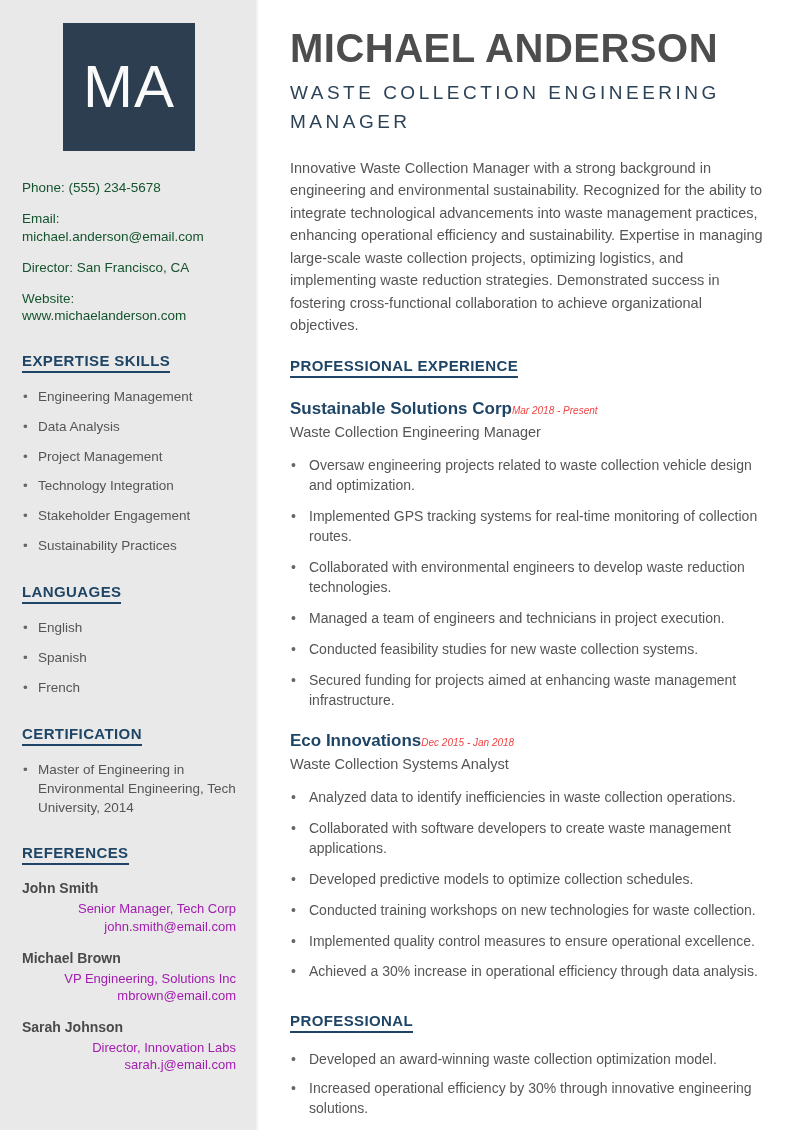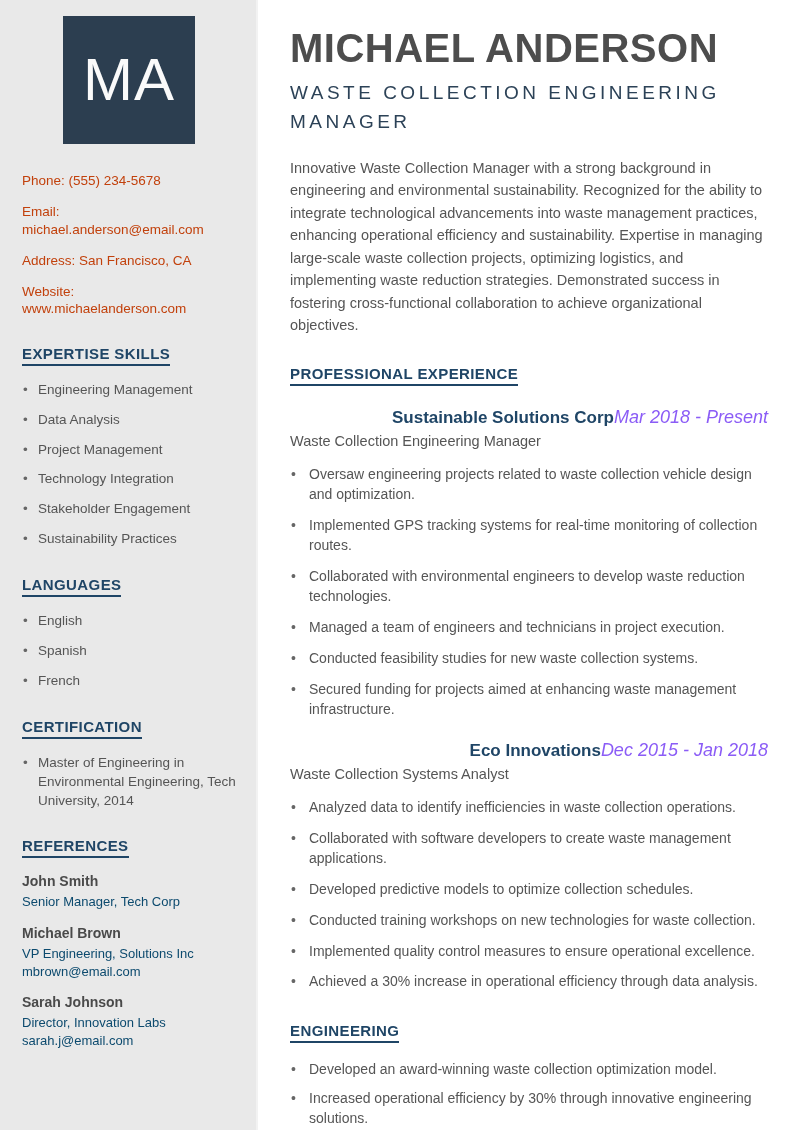--- a/index.html
+++ b/index.html
@@ -15,7 +15,7 @@
   .sidebar {
     width: 258px; min-width: 258px; height: 100%;
     background: #e9e9e9;
-    padding: 16px 20px 20px 22px;
+    padding: 23px 20px 20px 22px;
     border-right: 2px solid #f2f2f2;
   }
   .avatar {

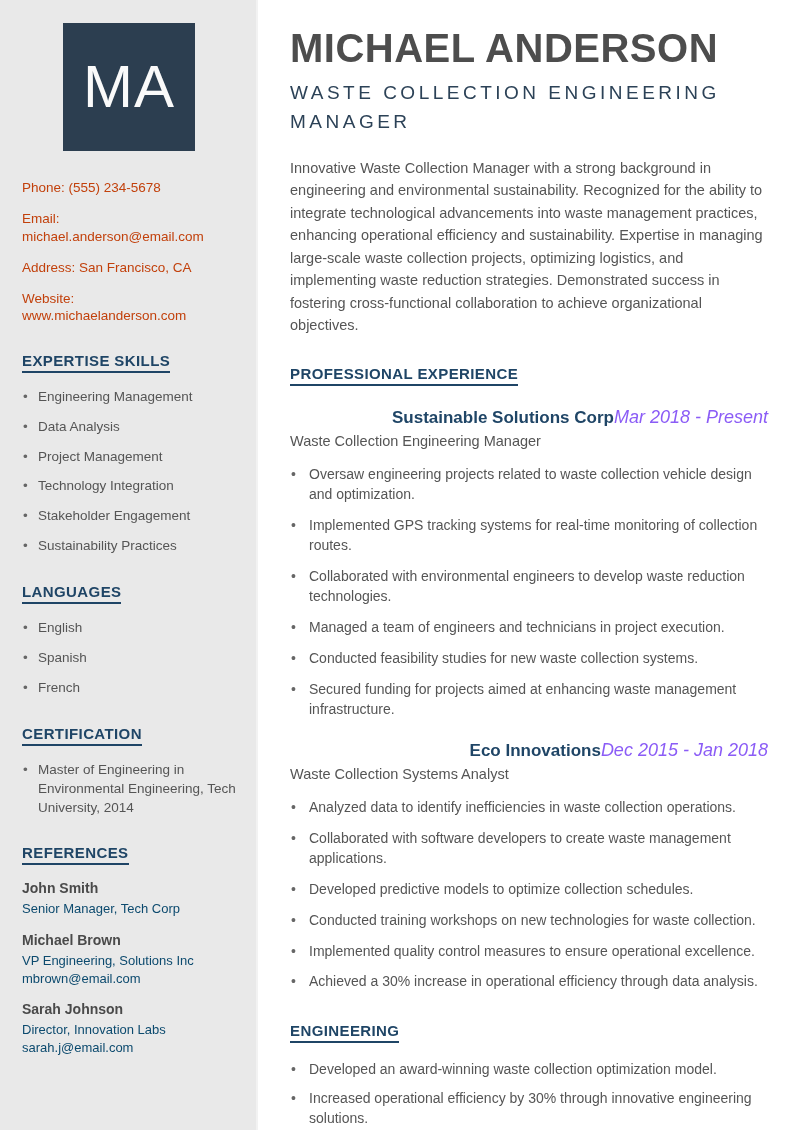--- a/index.html
+++ b/index.html
@@ -29,7 +29,7 @@
   }
   .contact-list { list-style: none; margin-top: 28px; }
   .contact-list li {
-    font-size: 13.5px; color: #c2410c; margin-bottom: 13.5px; line-height: 1.3;
+    font-size: 13.5px; color: #14532d; margin-bottom: 13.5px; line-height: 1.3;
     word-break: break-word;
   }
   .side-section { margin-top: 27px; }

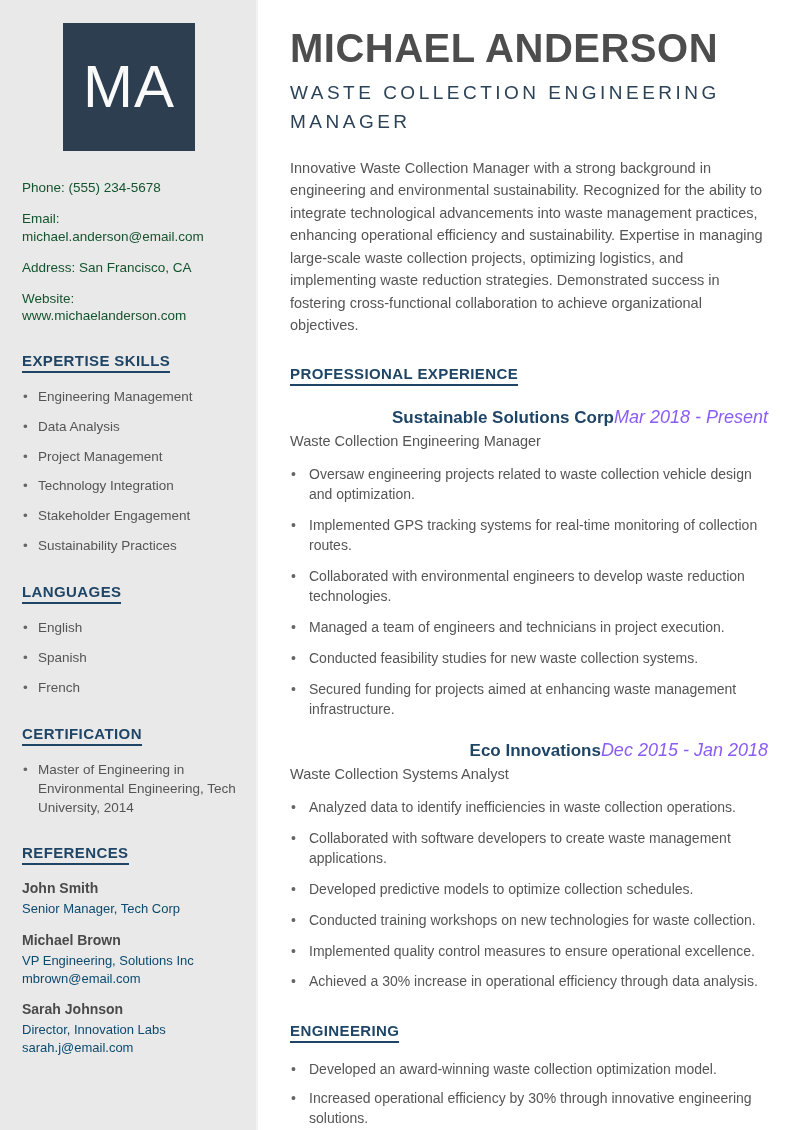--- a/index.html
+++ b/index.html
@@ -98,7 +98,7 @@
 
         <li>Email: michael.anderson@email.com</li>
 
-        <li>Address: San Francisco, CA</li>
+        <li>Director: San Francisco, CA</li>
 
         <li>Website: www.michaelanderson.com</li>
       </ul>

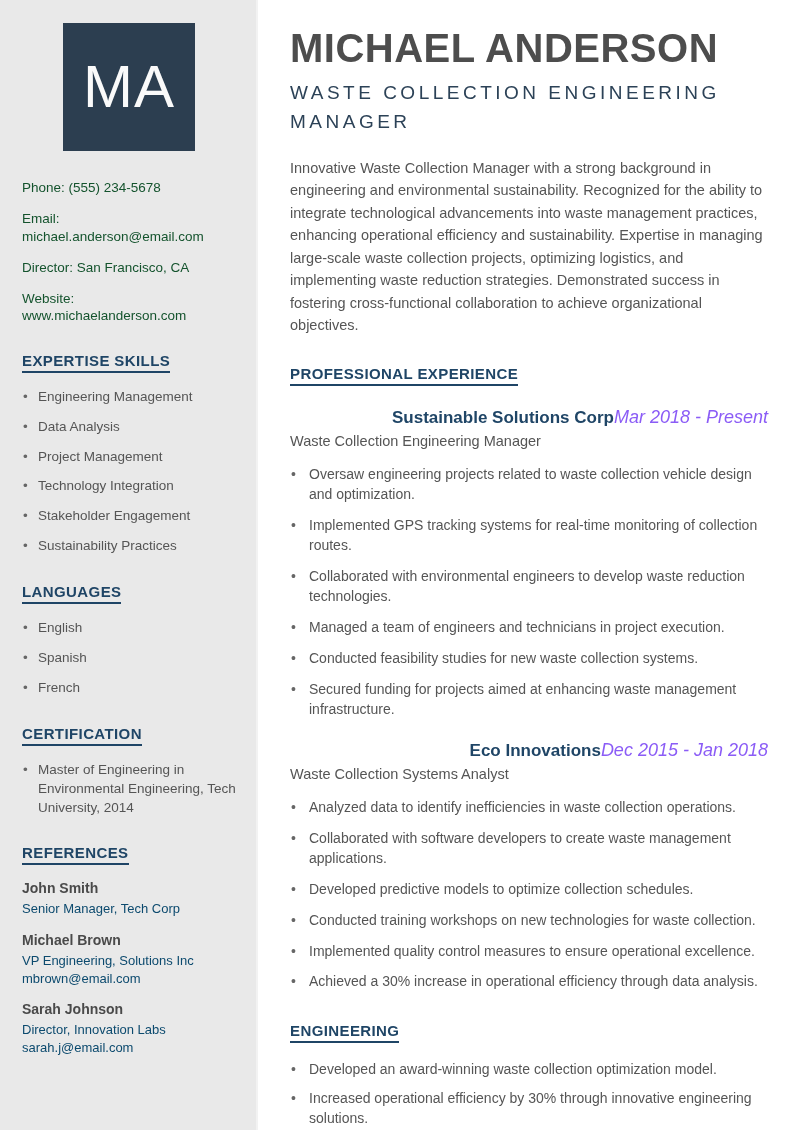--- a/index.html
+++ b/index.html
@@ -67,7 +67,7 @@
   .summary {
     font-size: 14.5px; color: #555; line-height: 1.55; margin-top: 20px;
   }
-  .experience-section { margin-top: 28px; }
+  .experience-section { margin-top: 20px; }
   .job { margin-top: 21px; }
   .job-header { display: flex; justify-content: flex-end; align-items: baseline; }
   .company { font-size: 17px; font-weight: bold; color: #1f4566; }

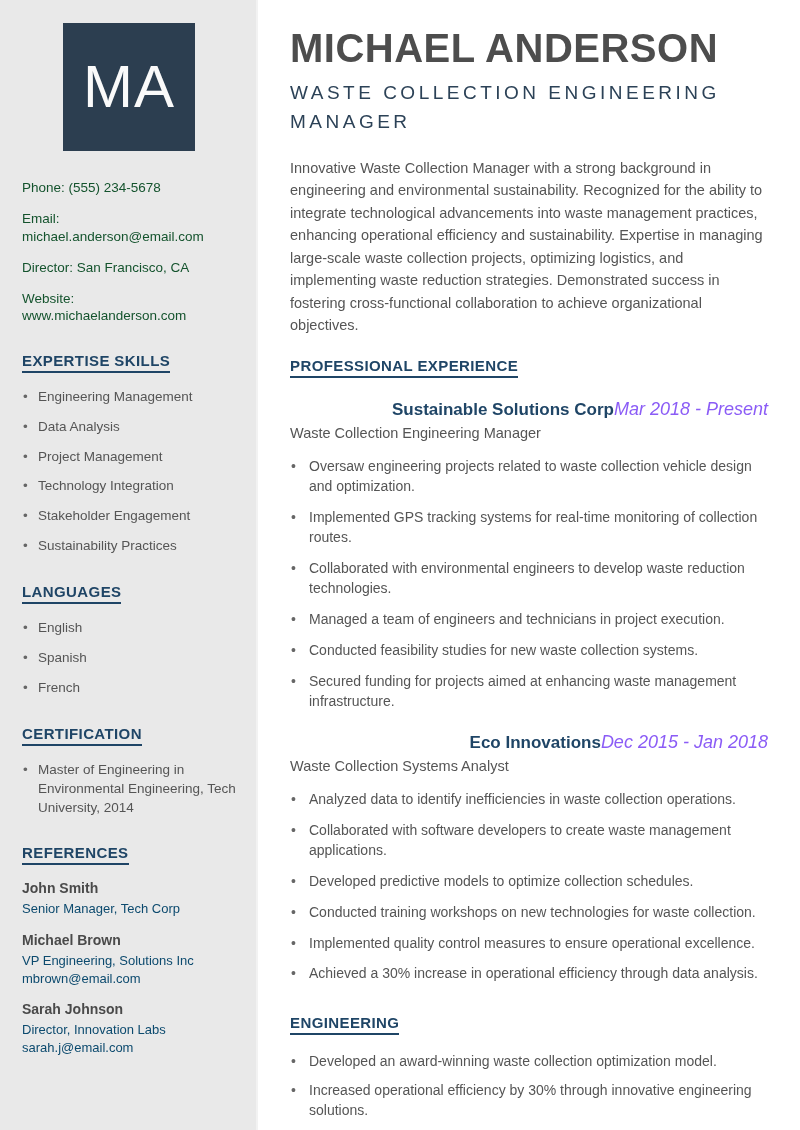--- a/index.html
+++ b/index.html
@@ -69,7 +69,7 @@
   }
   .experience-section { margin-top: 20px; }
   .job { margin-top: 21px; }
-  .job-header { display: flex; justify-content: flex-end; align-items: baseline; }
+  .job-header { display: flex; justify-content: flex-start; align-items: baseline; }
   .company { font-size: 17px; font-weight: bold; color: #1f4566; }
   .dates { font-size: 18px; font-style: italic; color: #8b5cf6; }
   .role { font-size: 14.5px; color: #555; margin-top: 5px; }

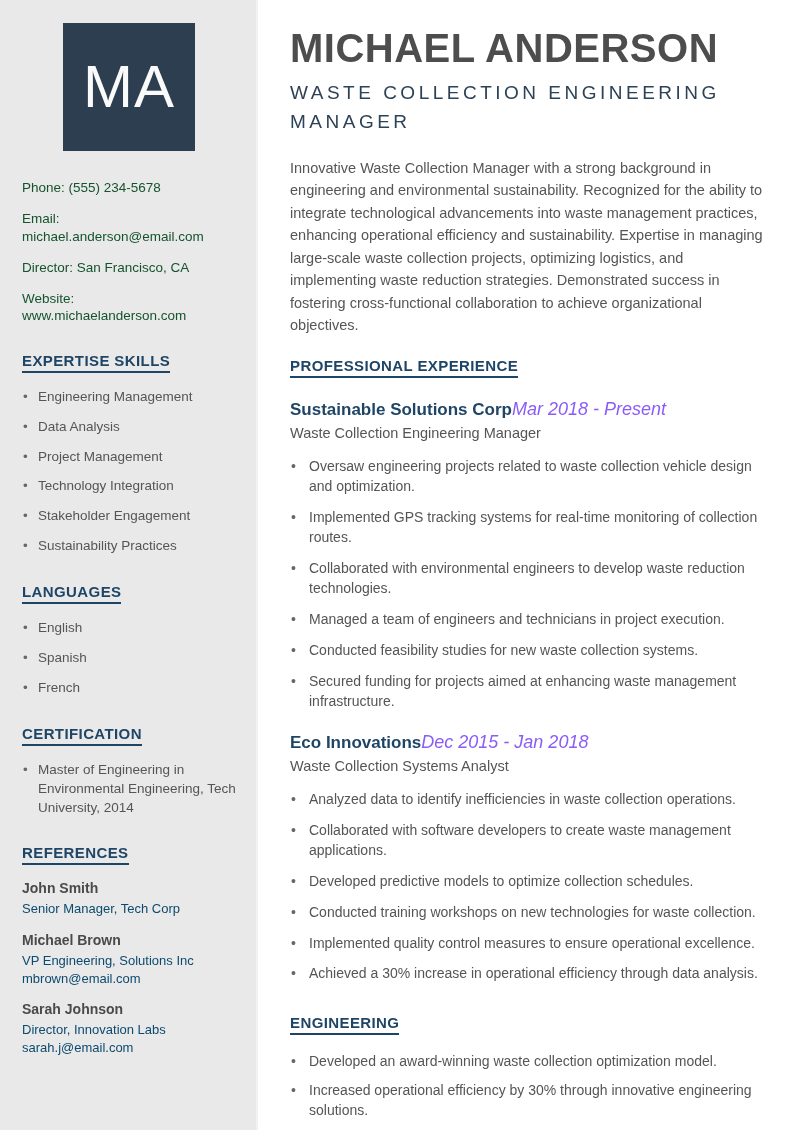--- a/index.html
+++ b/index.html
@@ -71,7 +71,7 @@
   .job { margin-top: 21px; }
   .job-header { display: flex; justify-content: flex-start; align-items: baseline; }
   .company { font-size: 17px; font-weight: bold; color: #1f4566; }
-  .dates { font-size: 18px; font-style: italic; color: #8b5cf6; }
+  .dates { font-size: 10px; font-style: italic; color: #ef4444; }
   .role { font-size: 14.5px; color: #555; margin-top: 5px; }
   .main-bullets { margin-top: 15px; }
   .main-bullets li {

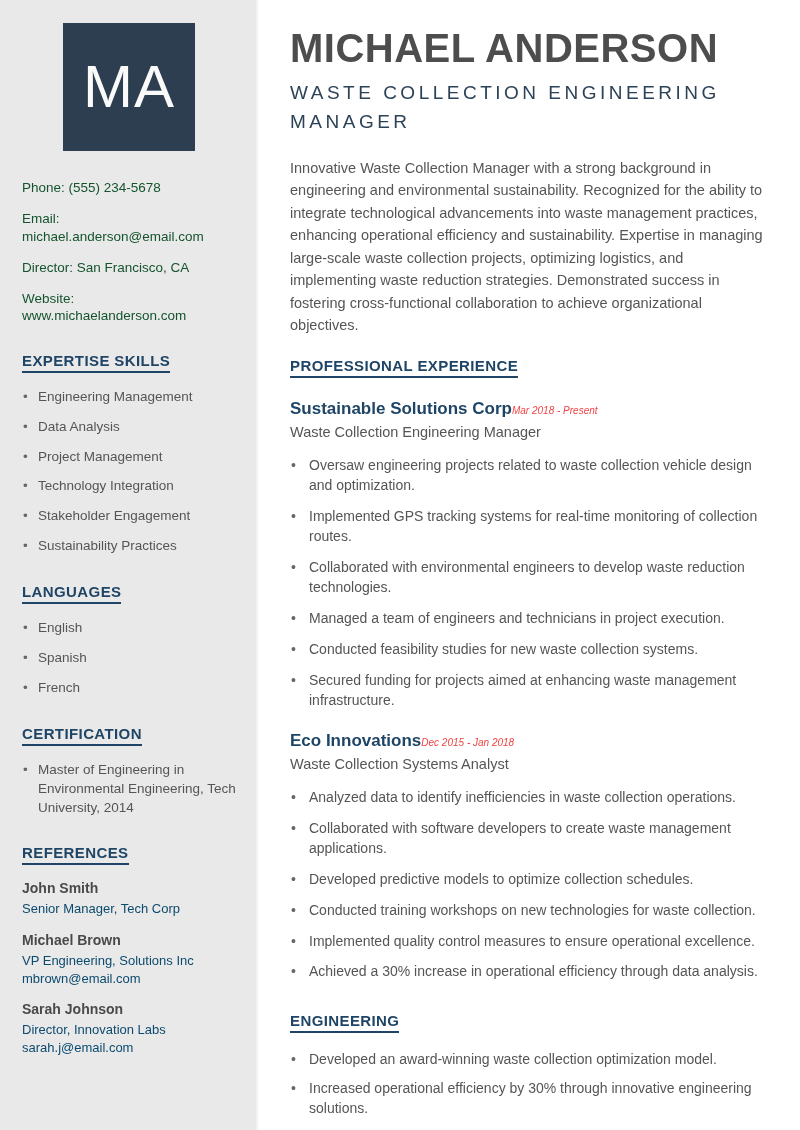--- a/index.html
+++ b/index.html
@@ -52,7 +52,7 @@
   }
   .ref-item { margin-bottom: 14px; }
   .ref-name { font-size: 14px; font-weight: bold; color: #4a4a4a; margin-bottom: 4px; }
-  .ref-role, .ref-email { font-size: 13px; color: #0c4a6e; line-height: 1.35; }
+  .ref-role, .ref-email { font-size: 13px; color: #a21caf; line-height: 1.35; text-align: right; }
 
   
   .main { flex: 1; padding: 20px 32px 0 32px; background: #fff; }

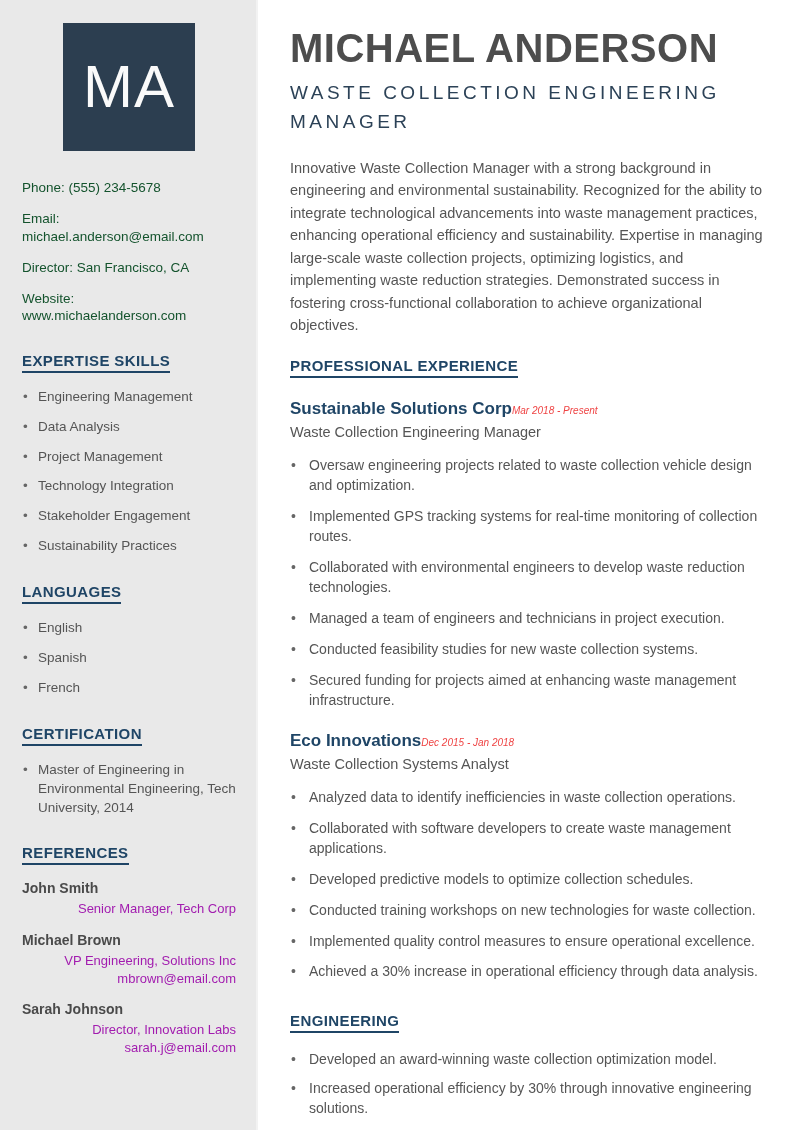--- a/index.html
+++ b/index.html
@@ -148,6 +148,7 @@
           <div class="ref-item">
             <div class="ref-name">John Smith</div>
             <div class="ref-role">Senior Manager, Tech Corp</div>
+            <div class="ref-email">john.smith@email.com</div>
           </div>
 
           <div class="ref-item">

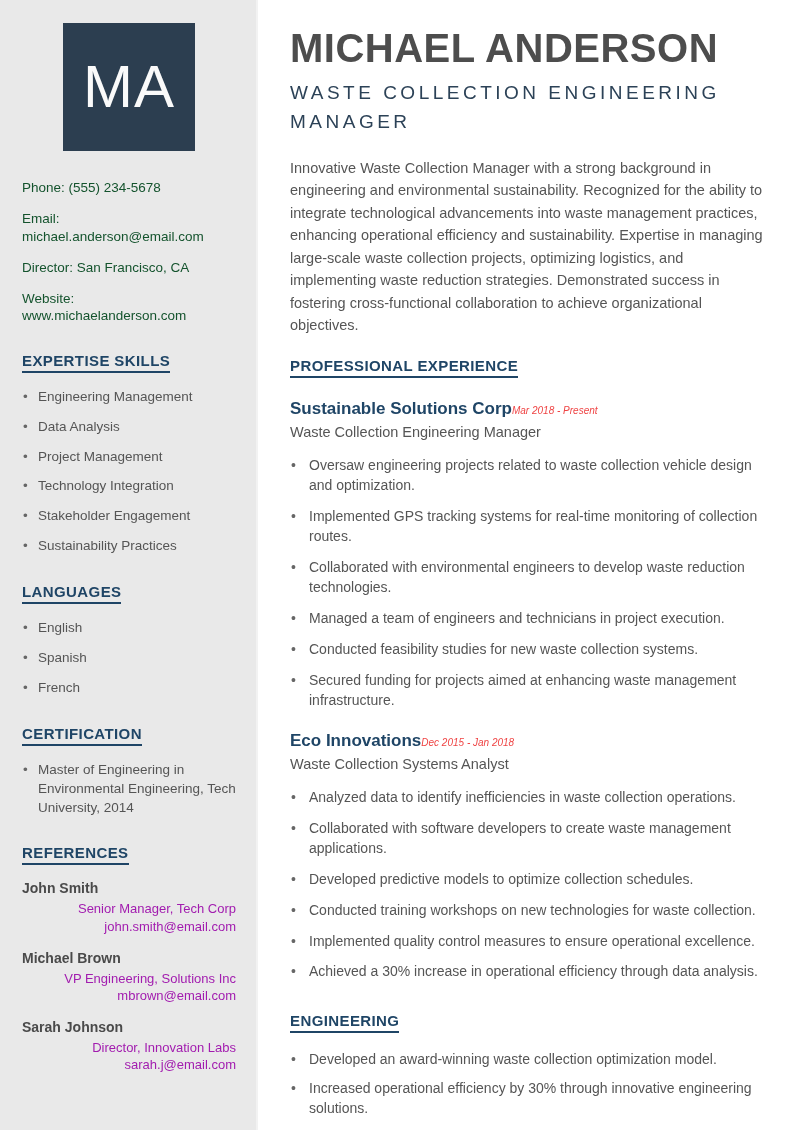--- a/index.html
+++ b/index.html
@@ -222,7 +222,7 @@
     </section>
 
     <section class="achievements-section">
-      <div class="main-heading">ENGINEERING</div>
+      <div class="main-heading">PROFESSIONAL</div>
       <ul class="bullet-list main-bullets">
 
           <li>Developed an award-winning waste collection optimization model.</li>

